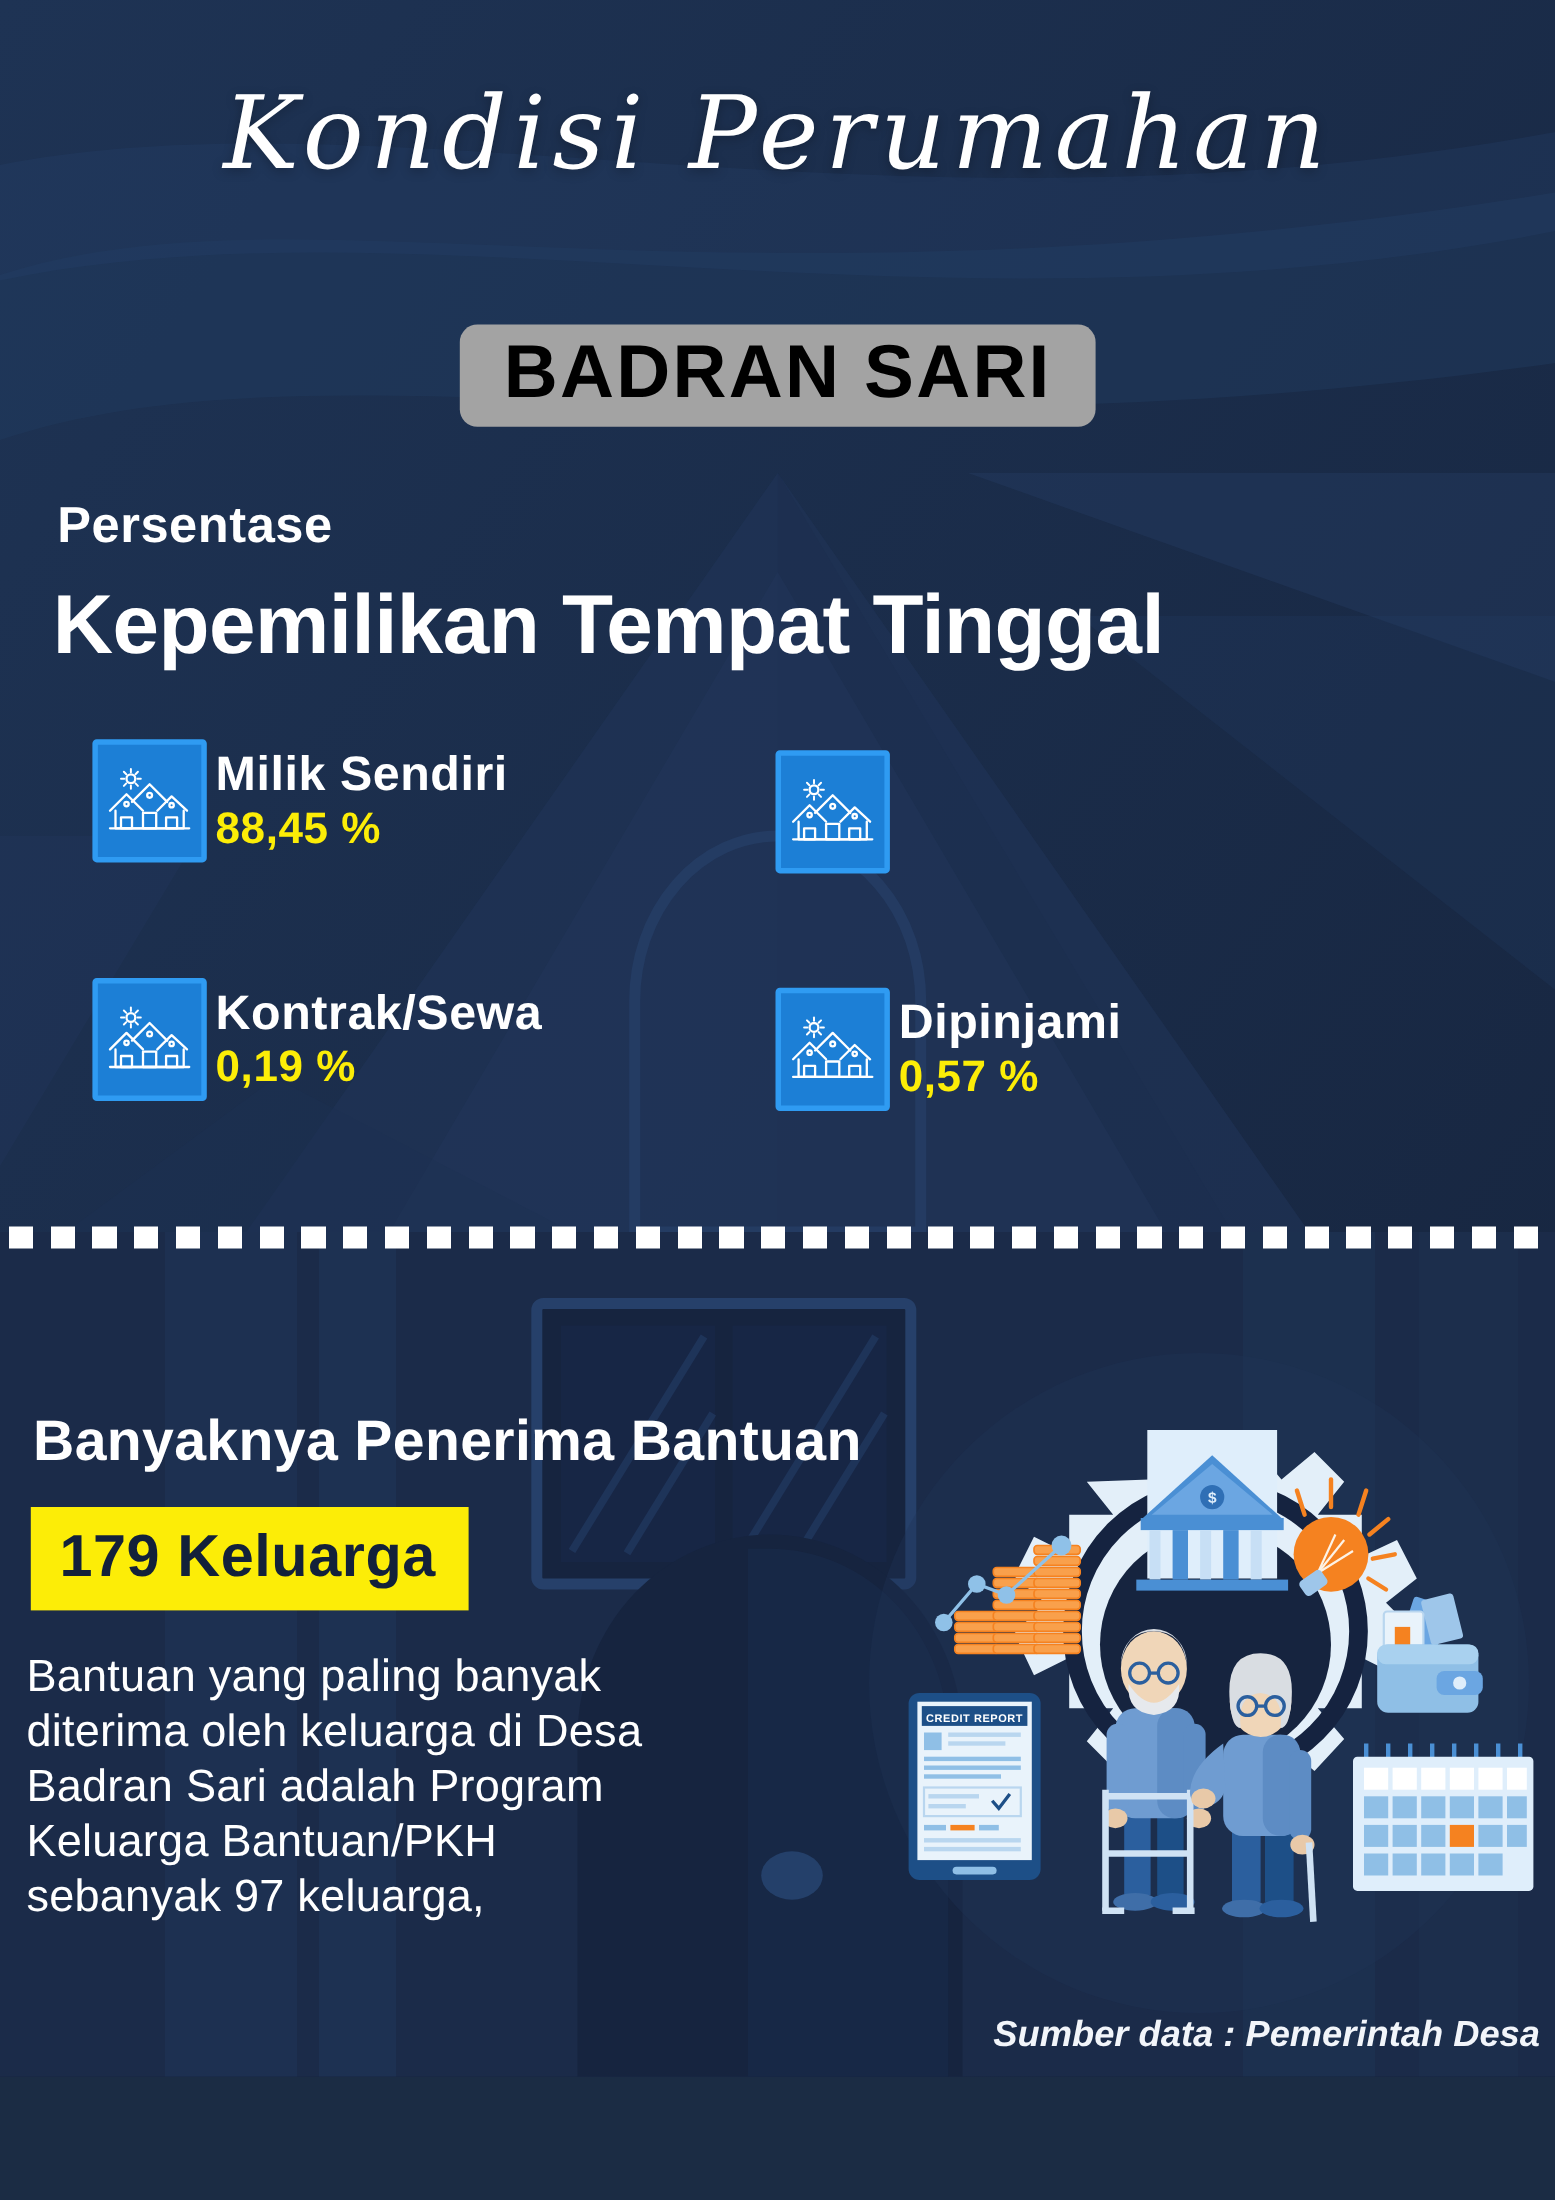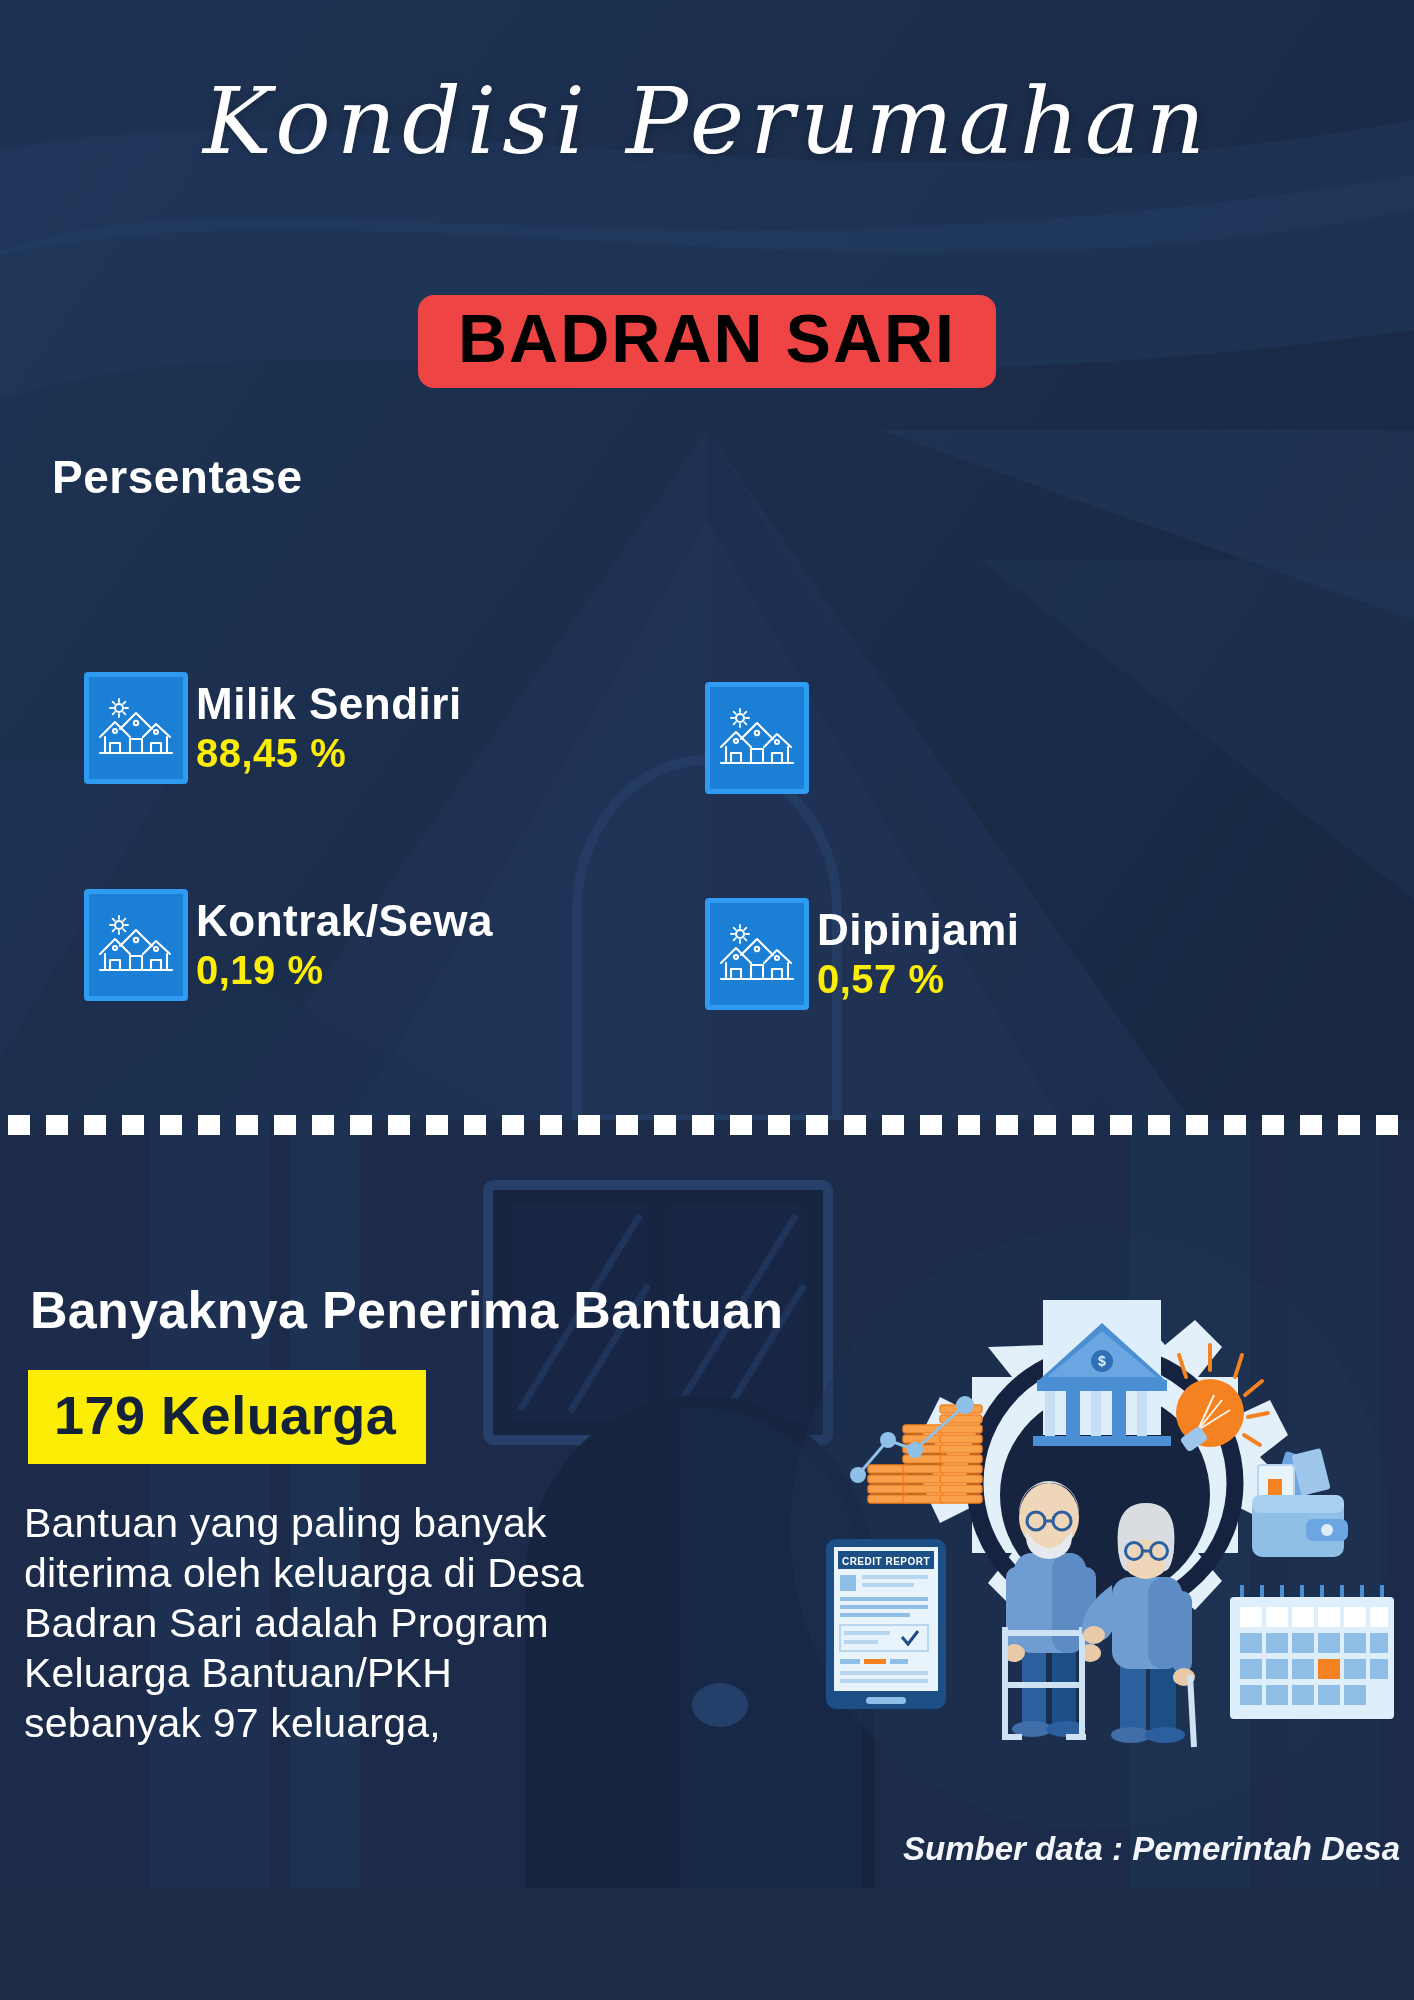--- a/index.html
+++ b/index.html
@@ -35,7 +35,7 @@
   }
   .badge-village{
     position:absolute;left:50%;top:295px;transform:translateX(-50%);
-    background:#ef4444;
+    background:#a3a3a3;
     color:#000000;
     border-radius:16px;
     padding:8px 40px 14px 40px;

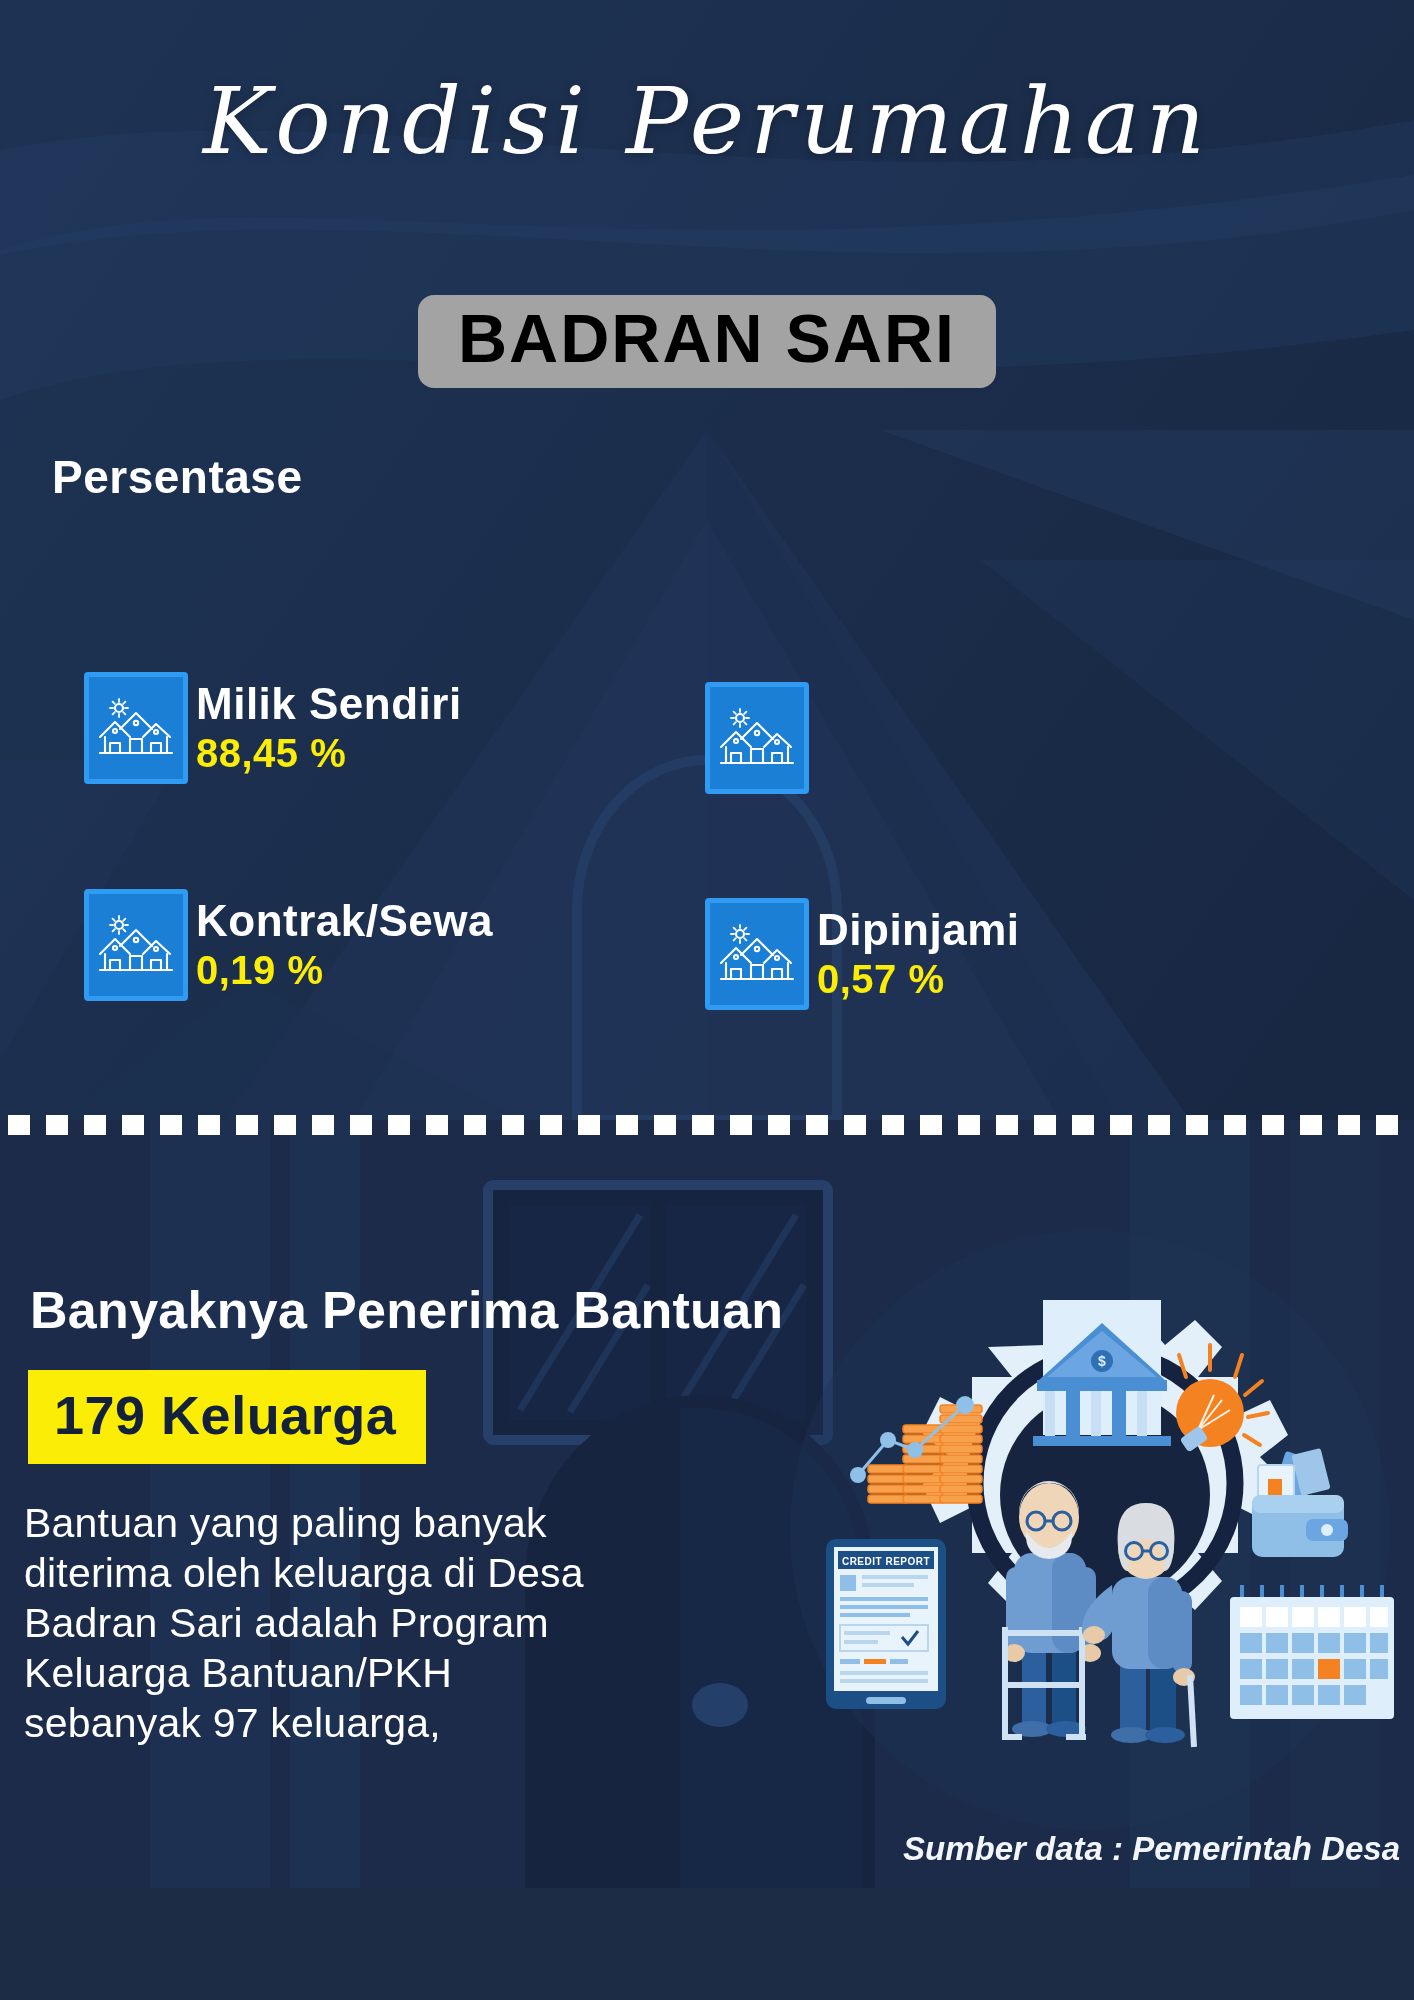--- a/index.html
+++ b/index.html
@@ -187,6 +187,7 @@
   <div class="badge-village">BADRAN SARI</div>
 
   <div class="lbl-persentase">Persentase</div>
+  <div class="hdr-kepemilikan">Kepemilikan Tempat Tinggal</div>
 
   <div class="stats">
 

